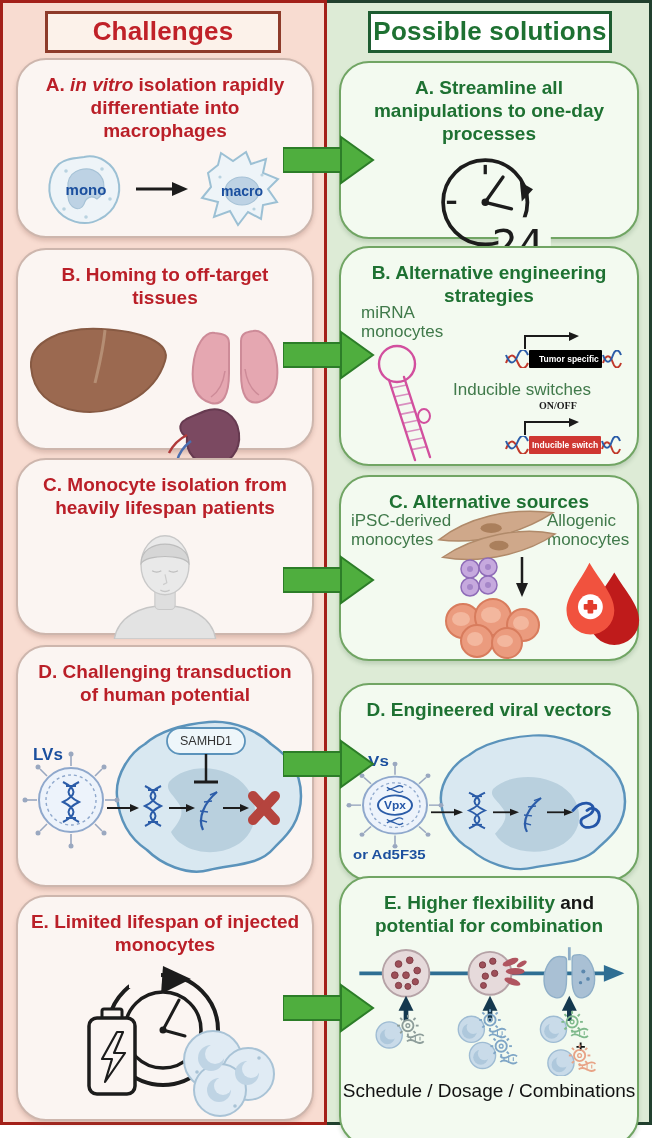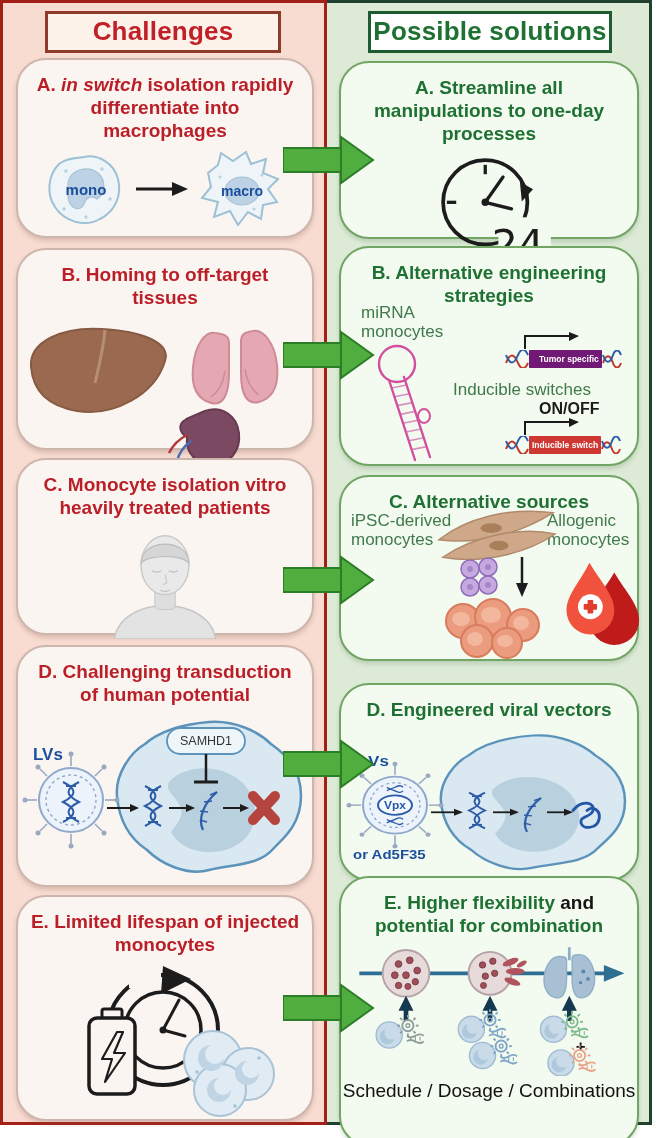--- a/index.html
+++ b/index.html
@@ -54,7 +54,7 @@
     <div class="box box-red" style="top:55px;height:180px;">
       <div class="title t-red">
         <span>A.</span>
-        <i>in switch</i>
+        <i>in vitro</i>
         <span>isolation rapidly differentiate into macrophages</span>
       </div>
       <div class="center-art" style="margin-top:6px;">

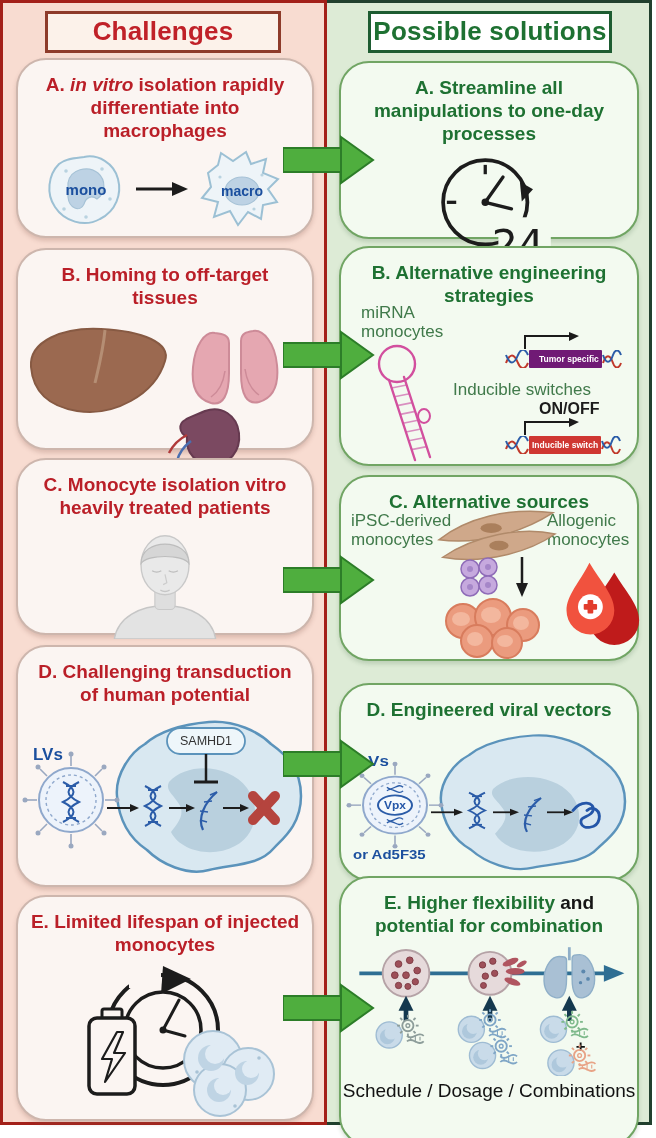--- a/index.html
+++ b/index.html
@@ -31,7 +31,7 @@
   .construct-arrow { display:block; margin-left:16px; }
   .construct-row { display:flex; align-items:center; }
   .construct-box { color:#fff; font-size:8.5px; font-weight:bold; padding:4px 3px; white-space:nowrap; border-radius:1px; }
-  .box-blue { background:#701a75;padding-left:10px; }
+  .box-blue { background:#000000;padding-left:10px; }
   .box-redfill { background:#cf3732; }
   .onoff { position:absolute; font-size:16px; font-weight:bold; color:#1c1c1c; }
 

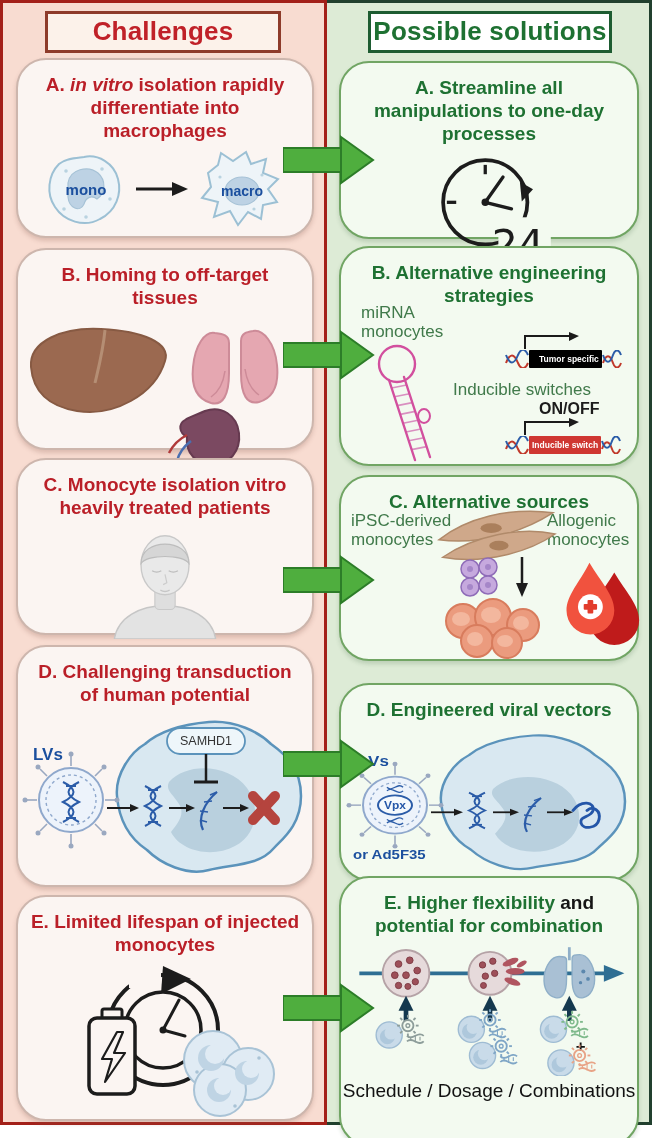--- a/index.html
+++ b/index.html
@@ -33,7 +33,7 @@
   .construct-box { color:#fff; font-size:8.5px; font-weight:bold; padding:4px 3px; white-space:nowrap; border-radius:1px; }
   .box-blue { background:#000000;padding-left:10px; }
   .box-redfill { background:#cf3732; }
-  .onoff { position:absolute; font-size:16px; font-weight:bold; color:#1c1c1c; }
+  .onoff { position:absolute; font-size:10px; font-weight:bold; color:#1c1c1c;font-family:Liberation Serif, serif; }
 
   .flow-arrow { position:absolute; left:283px; width:92px; height:54px; z-index:6; }
 

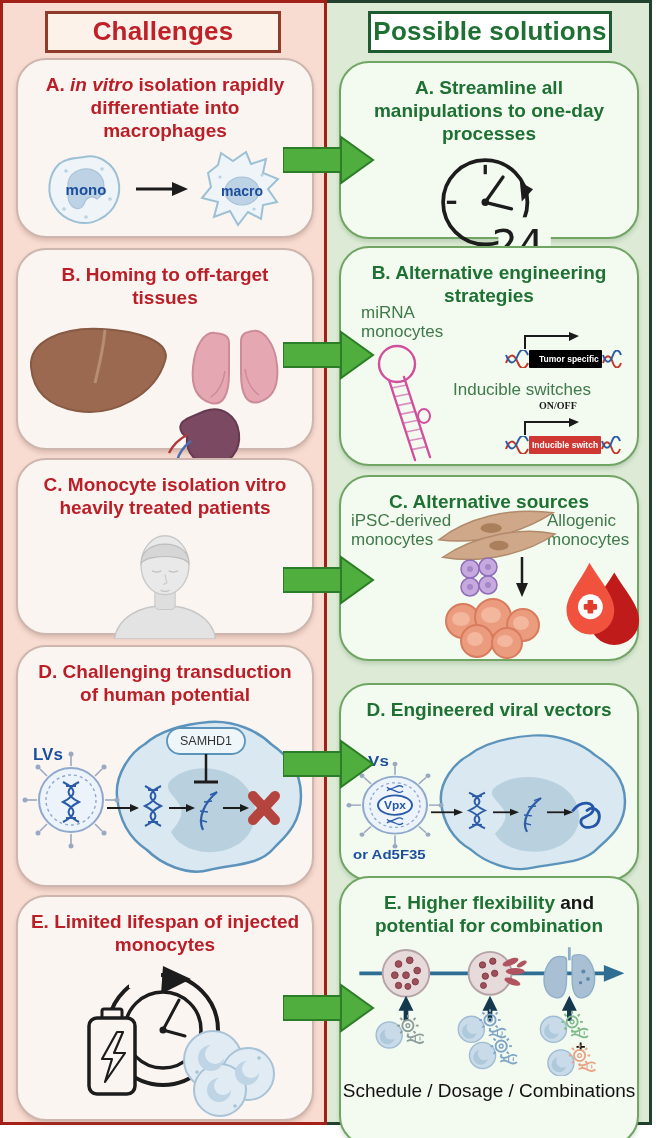--- a/index.html
+++ b/index.html
@@ -107,7 +107,7 @@
     </div>
 
     <div class="box box-red" style="top:455px;height:177px;">
-      <div class="title t-red">C. Monocyte isolation vitro heavily treated patients</div>
+      <div class="title t-red">C. Monocyte isolation from heavily lifespan patients</div>
       <svg width="150" height="118" viewBox="0 0 150 128" style="display:block;margin:2px auto 0;">
         <g>
           <path d="M20,128 C24,104 48,92 75,92 C102,92 126,104 130,128 Z" fill="#e3e3e3" stroke="#c6c6c6" stroke-width="1.5"></path>

